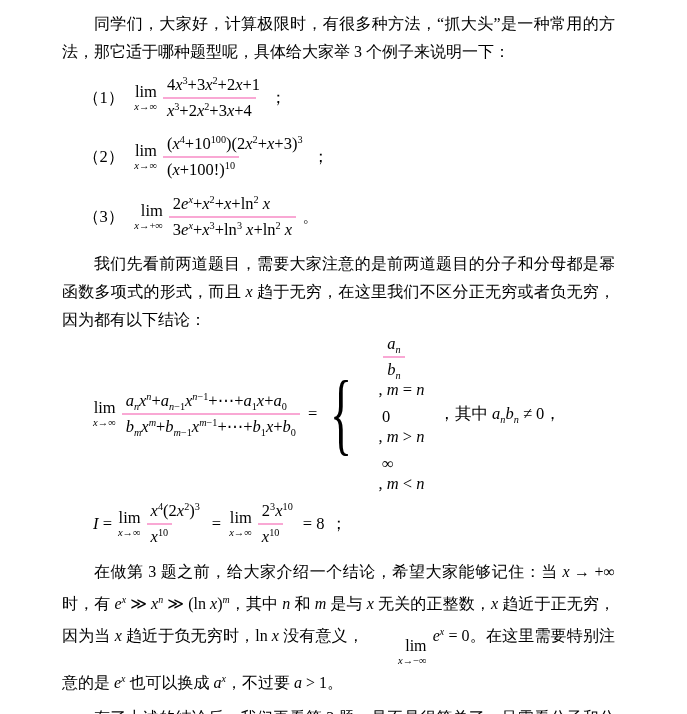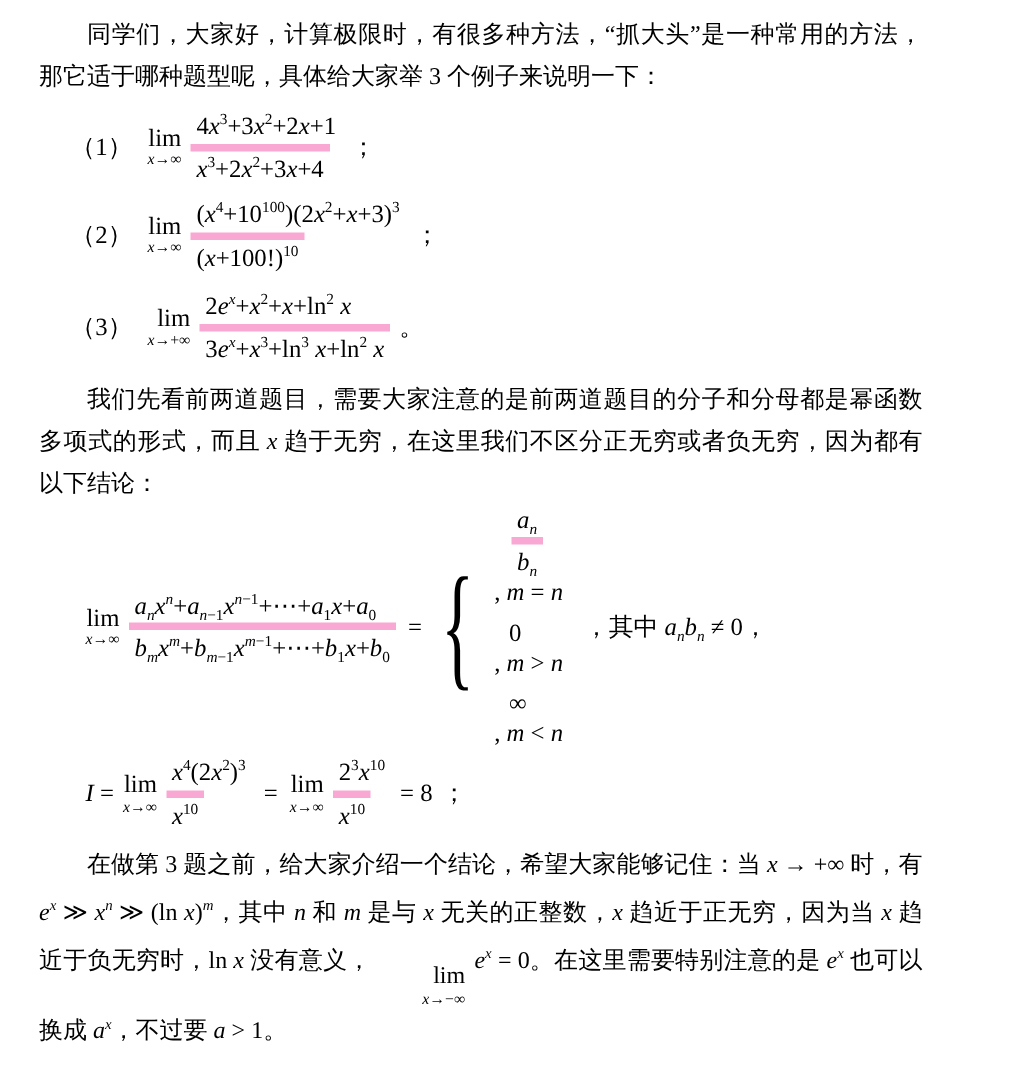--- a/index.html
+++ b/index.html
@@ -13,7 +13,7 @@
     font-family: "Liberation Serif", "DejaVu Serif", serif;
     font-size: 16px;
     overflow: hidden;
-    padding: 6px 72px 0 26px;
+    padding: 6px 72px 0 62px;
   }
   p.para {
     line-height: 28px;

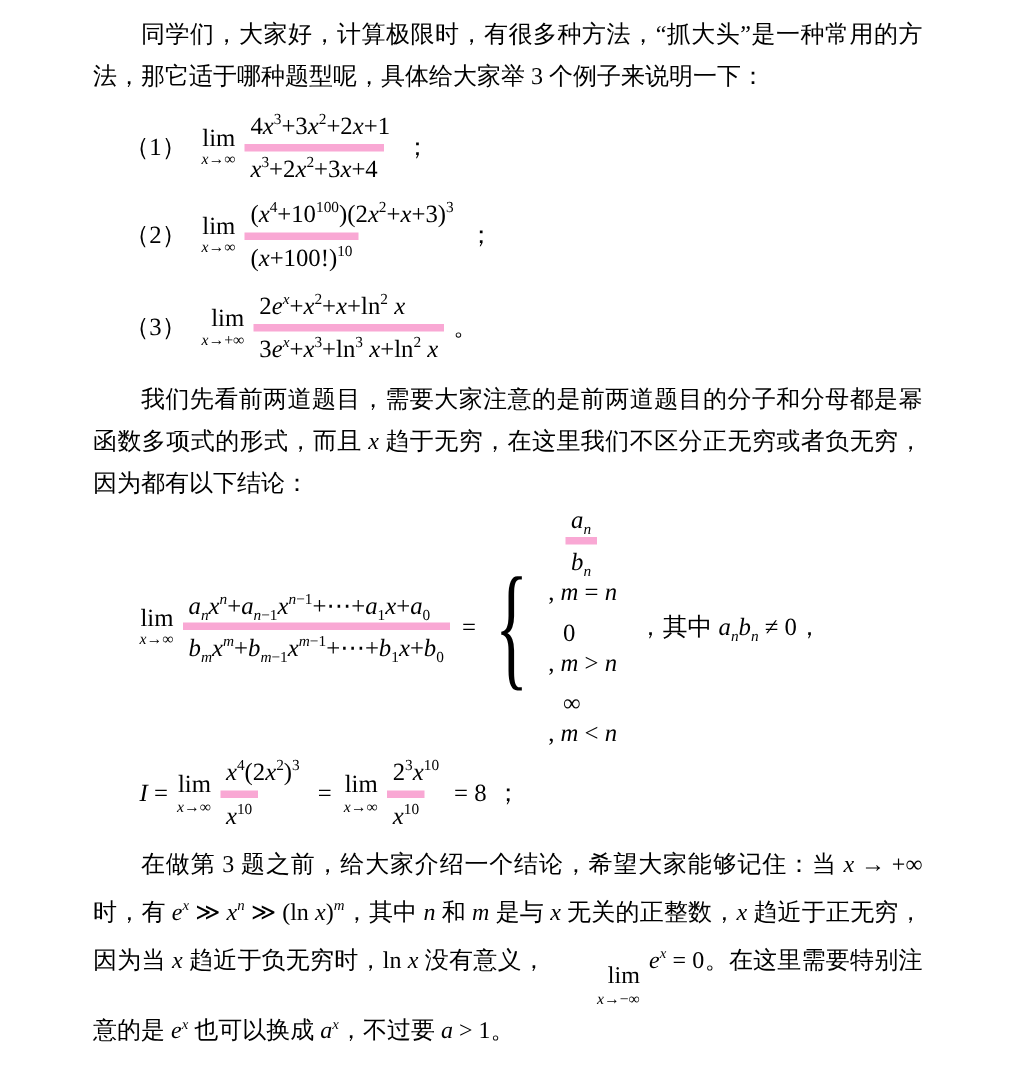--- a/index.html
+++ b/index.html
@@ -56,7 +56,7 @@
     line-height: 1.2;
   }
   .frac .num { padding: 0 4px 2px; }
-  .frac .den { border-top: 5px solid #f9a8d4; padding: 2px 4px 0; }
+  .frac .den { border-top: 2px solid #f9a8d4; padding: 2px 4px 0; }
   .eq { margin: 0 2px; }
   .brace {
     font-size: 92px;

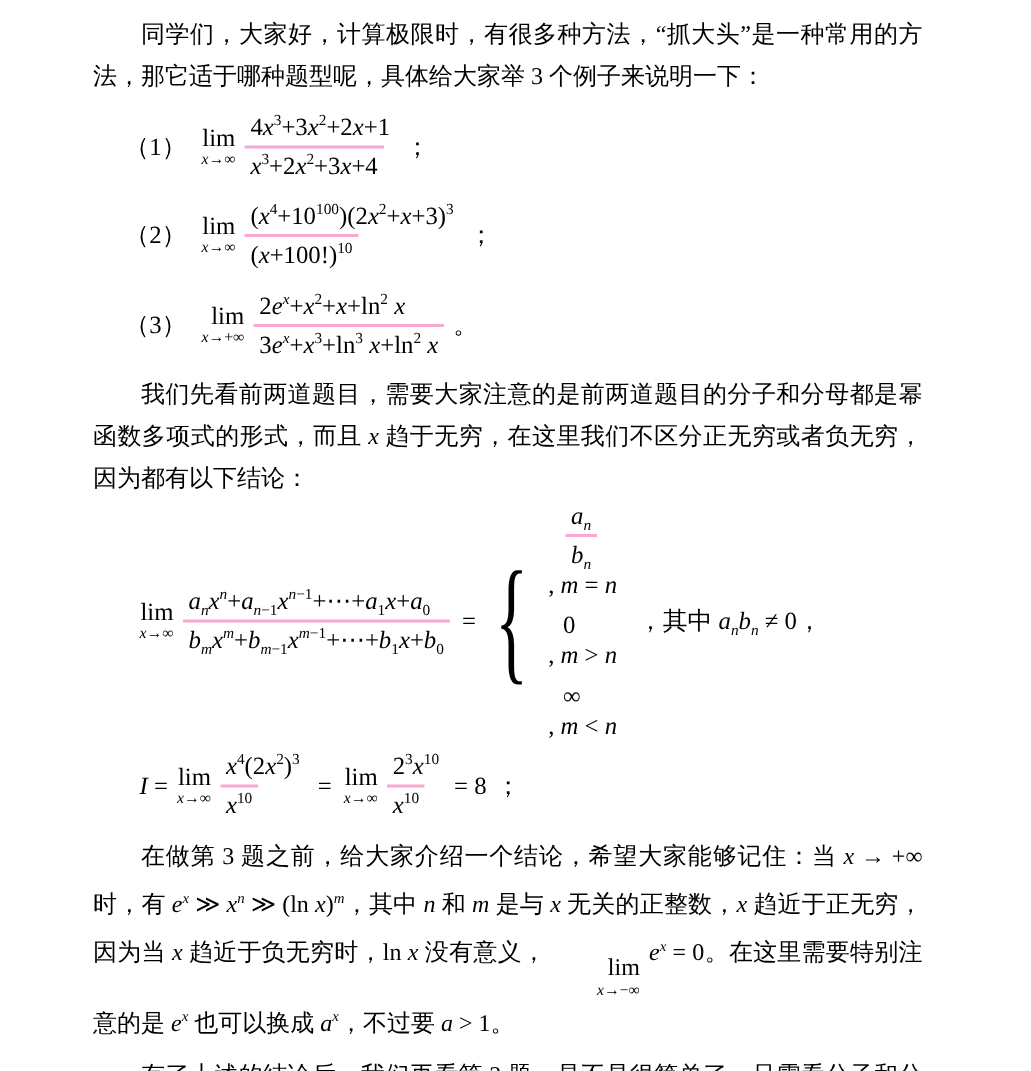--- a/index.html
+++ b/index.html
@@ -69,7 +69,7 @@
   .cases { display: inline-flex; flex-direction: column; row-gap: 7px; }
   .case-row { display: flex; align-items: center; flex-direction: column; }
   .case-left { display: inline-block; min-width: 24px; }
-  .case-cond { margin-left: 2px; }
+  .case-cond { margin-left: 15px; }
   .ftail { margin-left: 8px; white-space: nowrap; text-align: right; }
   
   .p1 { margin-top: 4px; }

